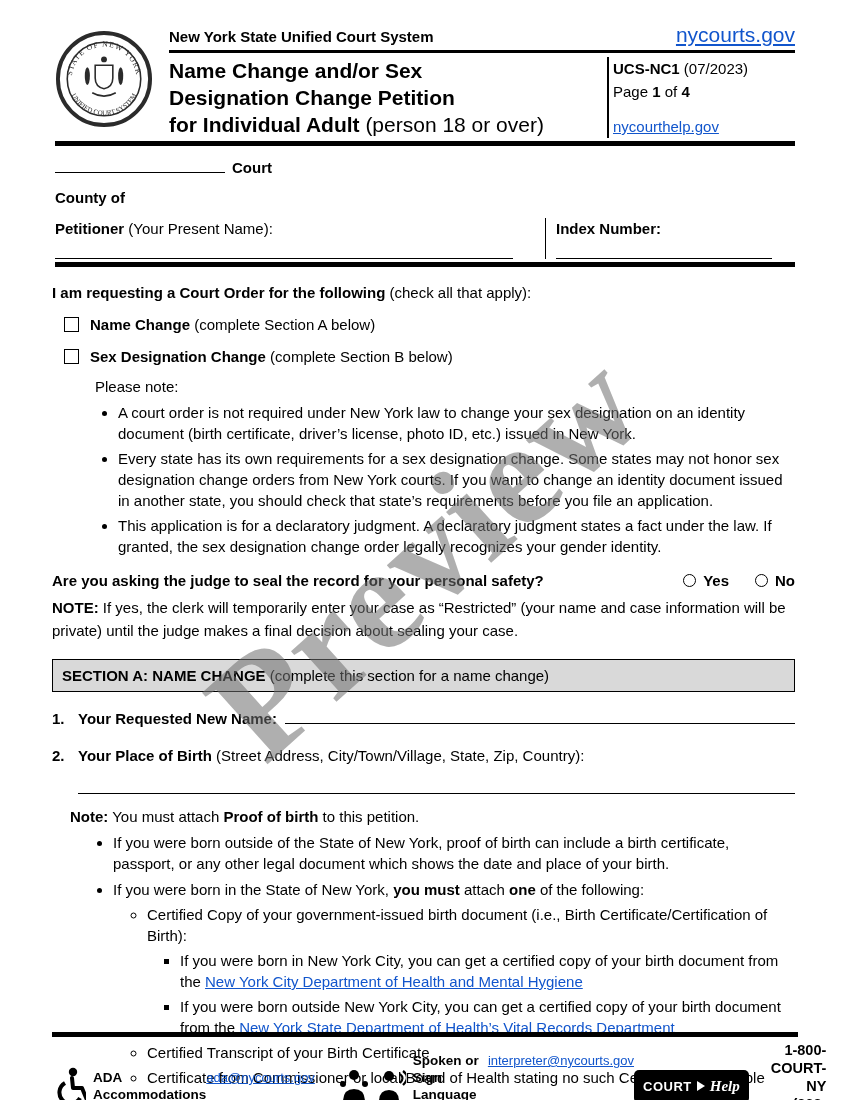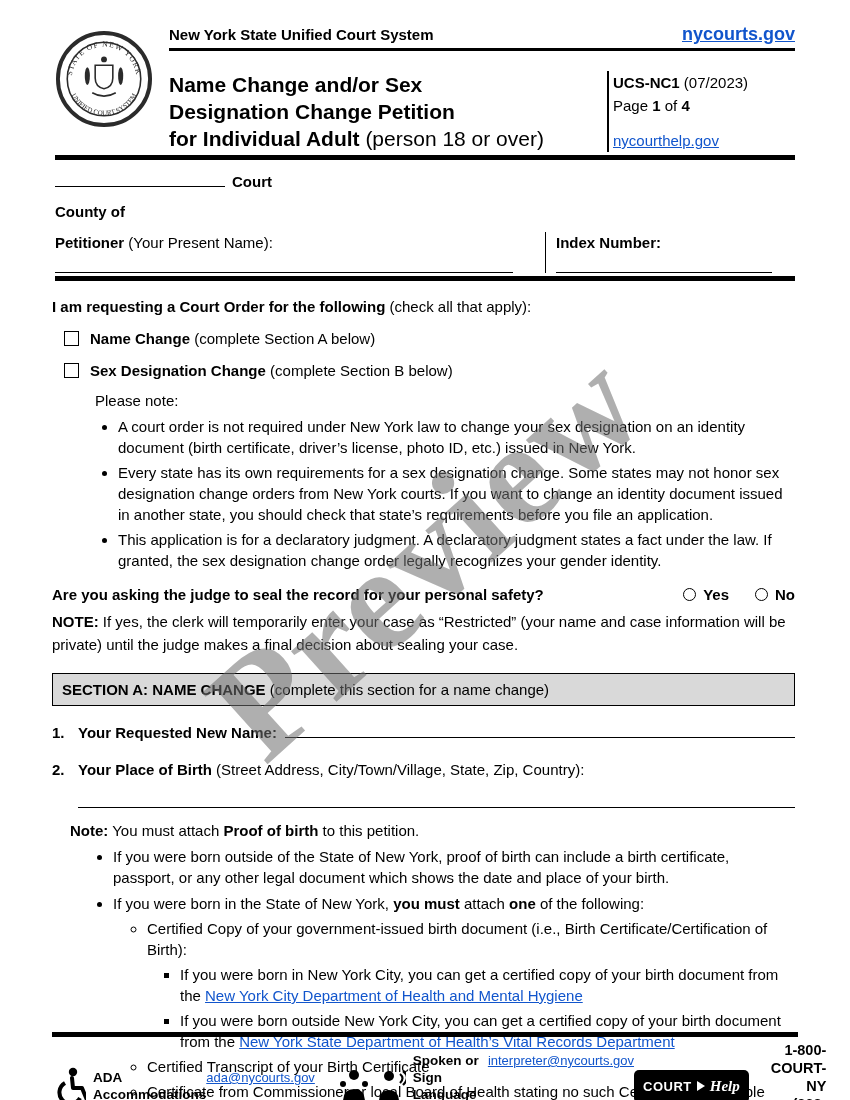--- a/index.html
+++ b/index.html
@@ -24,7 +24,7 @@
   .header-right { flex:1; min-width:0; }
   .header-top-row { display:flex; justify-content:space-between; align-items:baseline; }
   .org-name { font-weight:bold; font-size:15px; }
-  .top-link { font-weight:bold; font-size:18px; }
+  .top-link { font-weight:normal; font-size:21px; }
   .top-rule { height:3px; background:#000; margin-top:3px; }
   .header-cols { display:flex; margin-top:20px; }
   .title-col { flex:1; font-size:21px; font-weight:bold; line-height:27px; white-space:nowrap; }

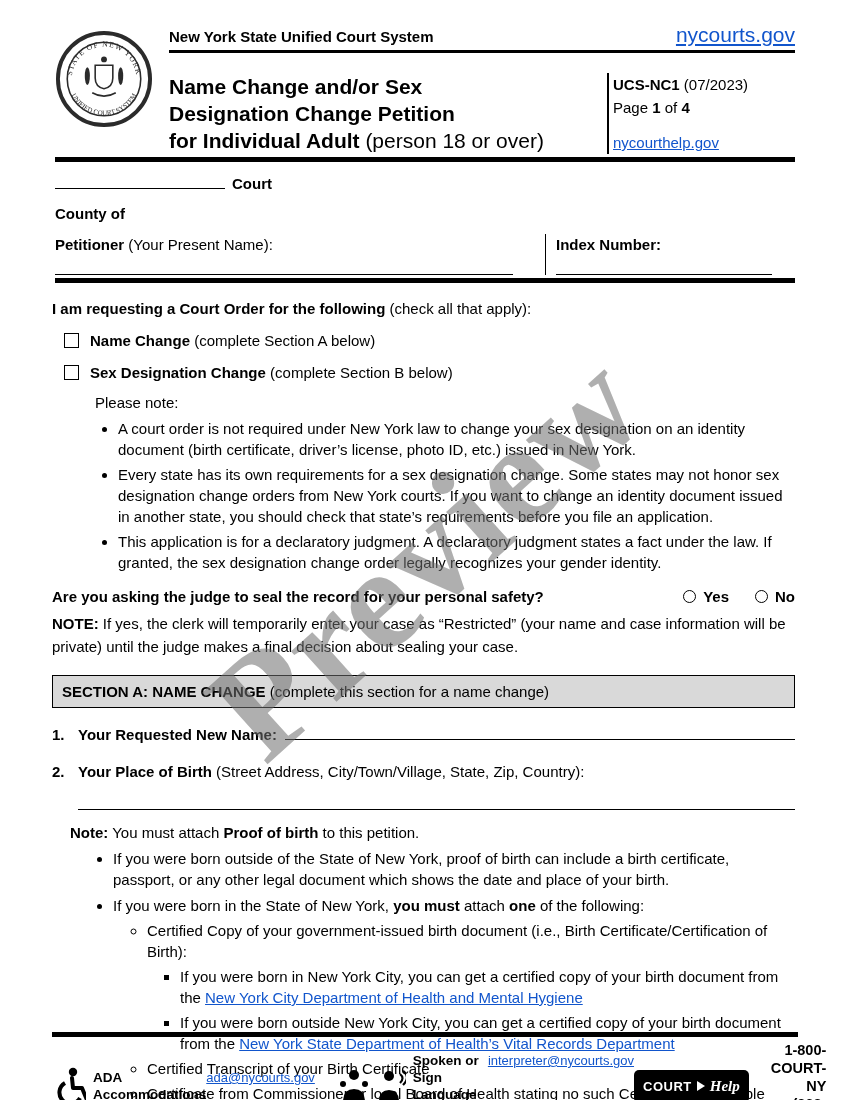--- a/index.html
+++ b/index.html
@@ -26,7 +26,7 @@
   .org-name { font-weight:bold; font-size:15px; }
   .top-link { font-weight:normal; font-size:21px; }
   .top-rule { height:3px; background:#000; margin-top:3px; }
-  .header-cols { display:flex; margin-top:20px; }
+  .header-cols { display:flex; margin-top:4px; }
   .title-col { flex:1; font-size:21px; font-weight:bold; line-height:27px; white-space:nowrap; }
   .title-col .reg { font-weight:normal; }
   .v-divider { width:2px; background:#000; flex:none; }

